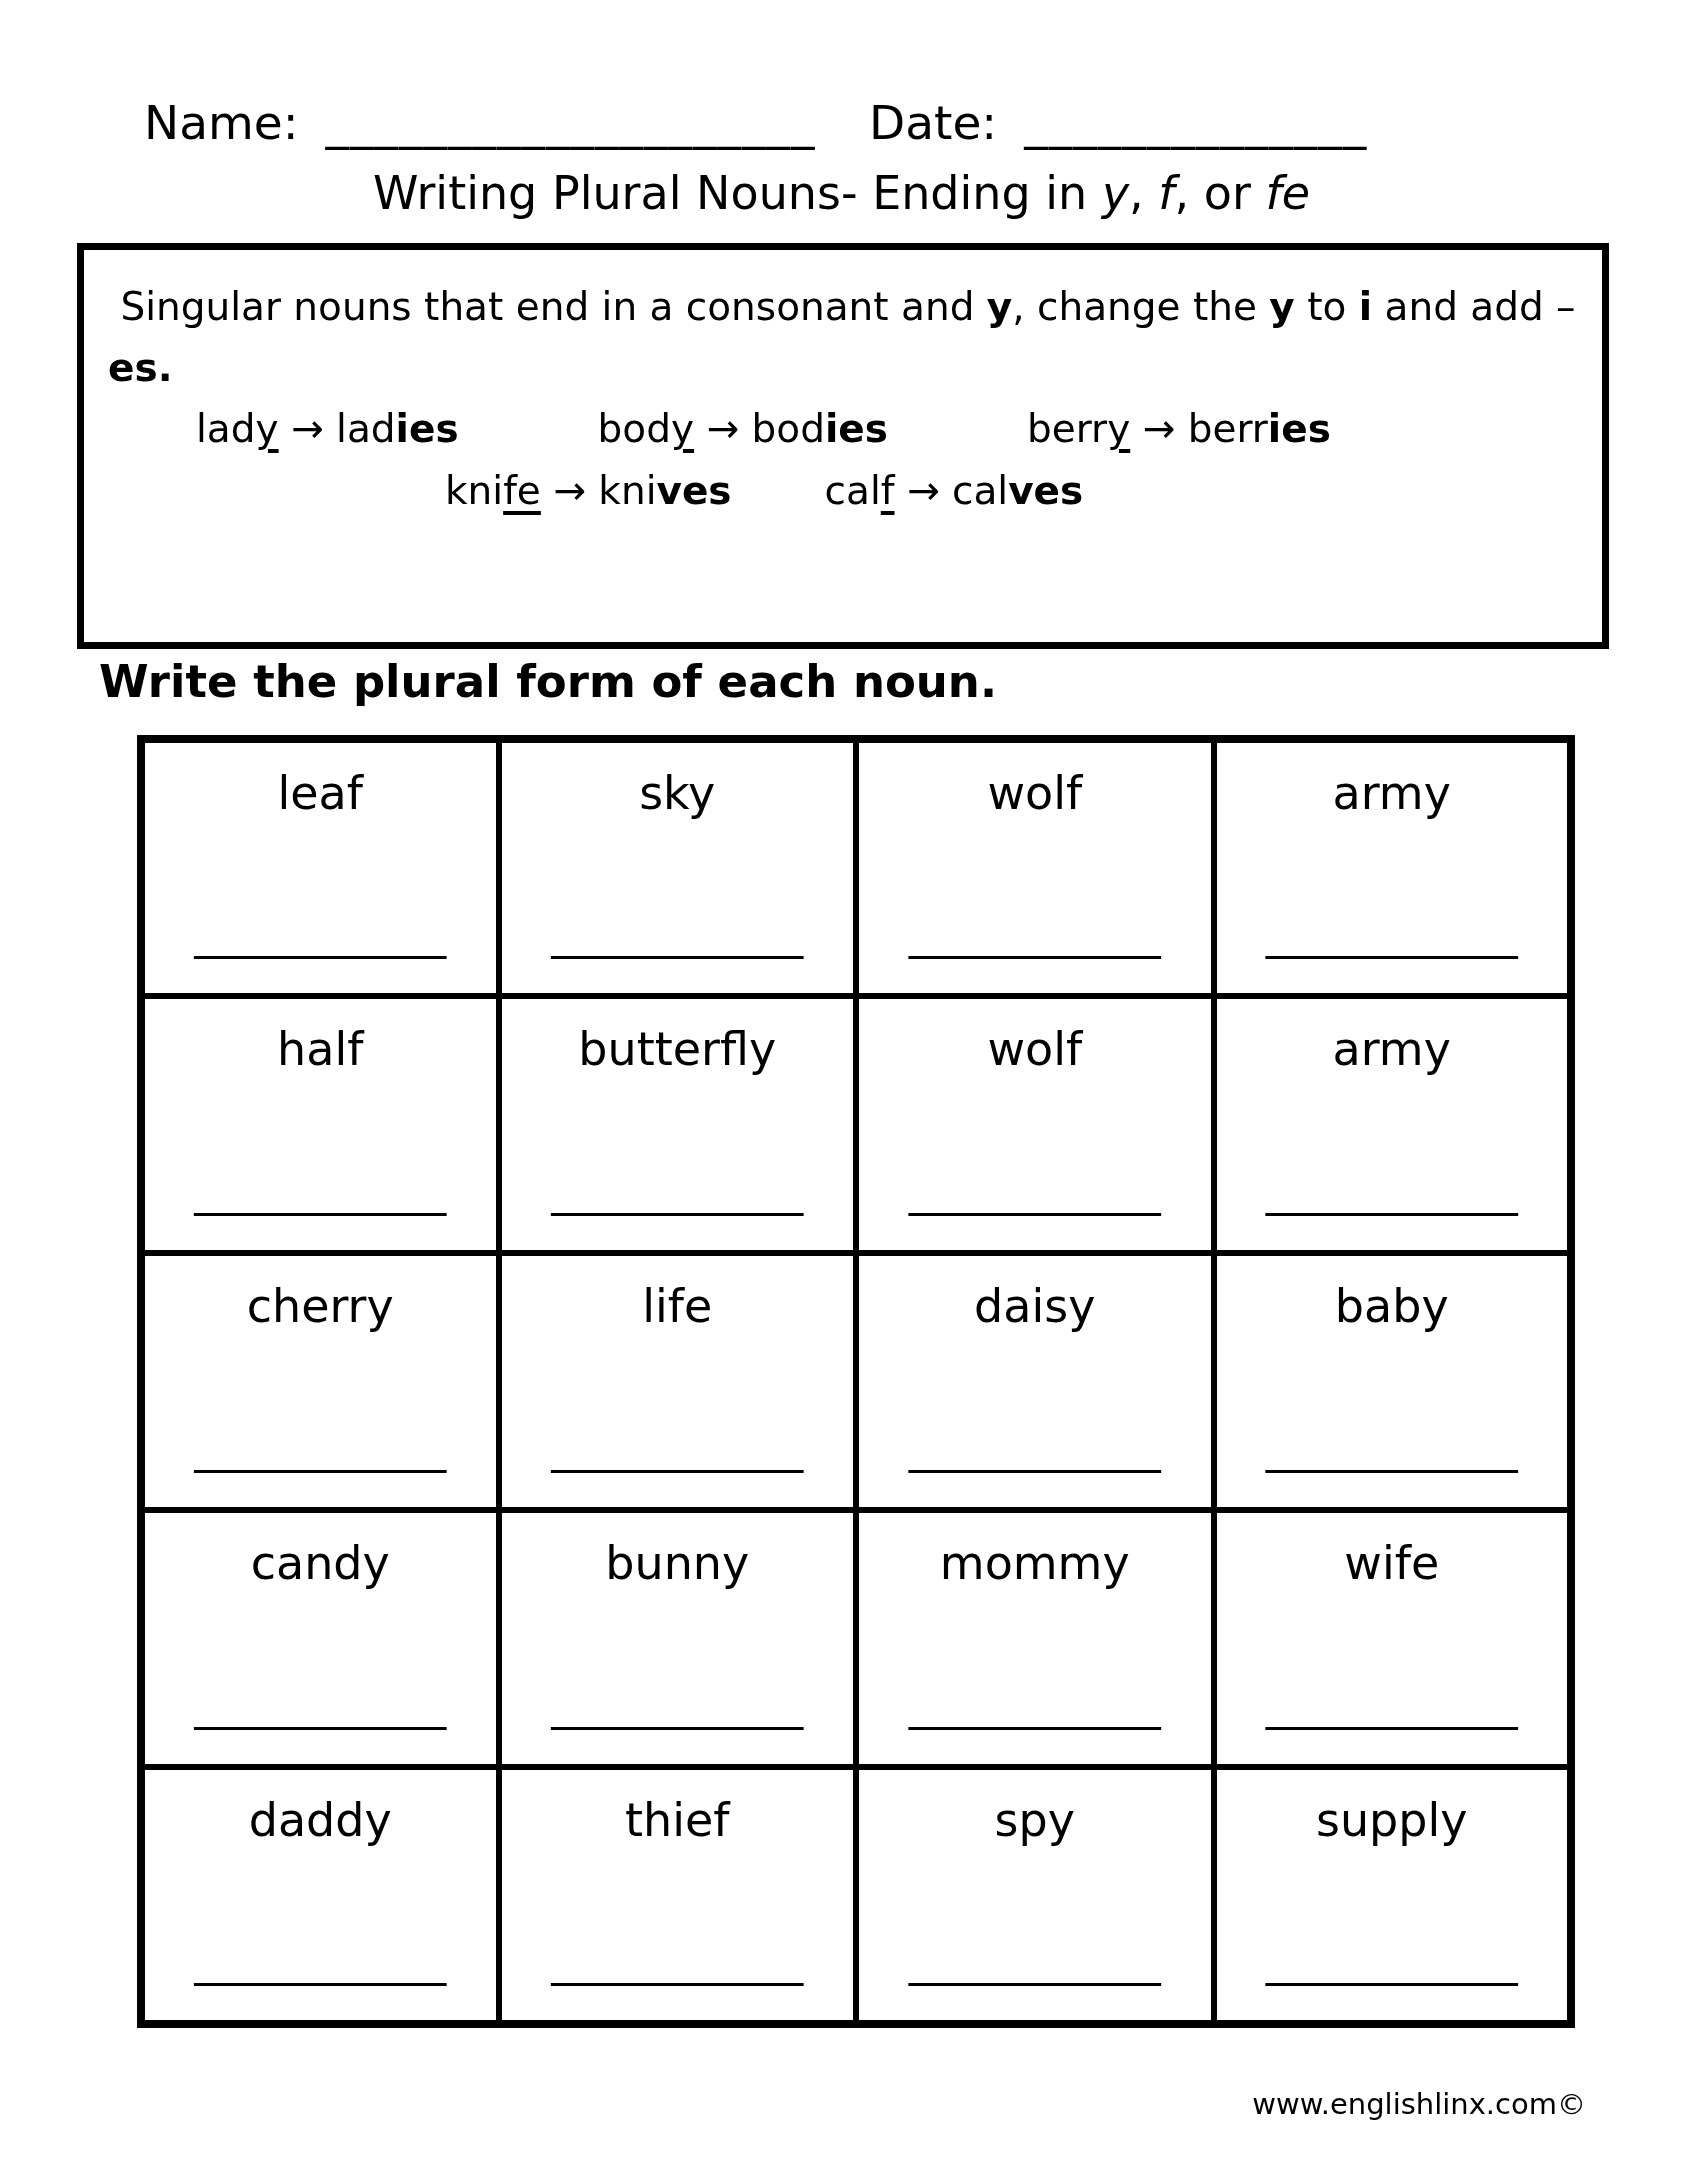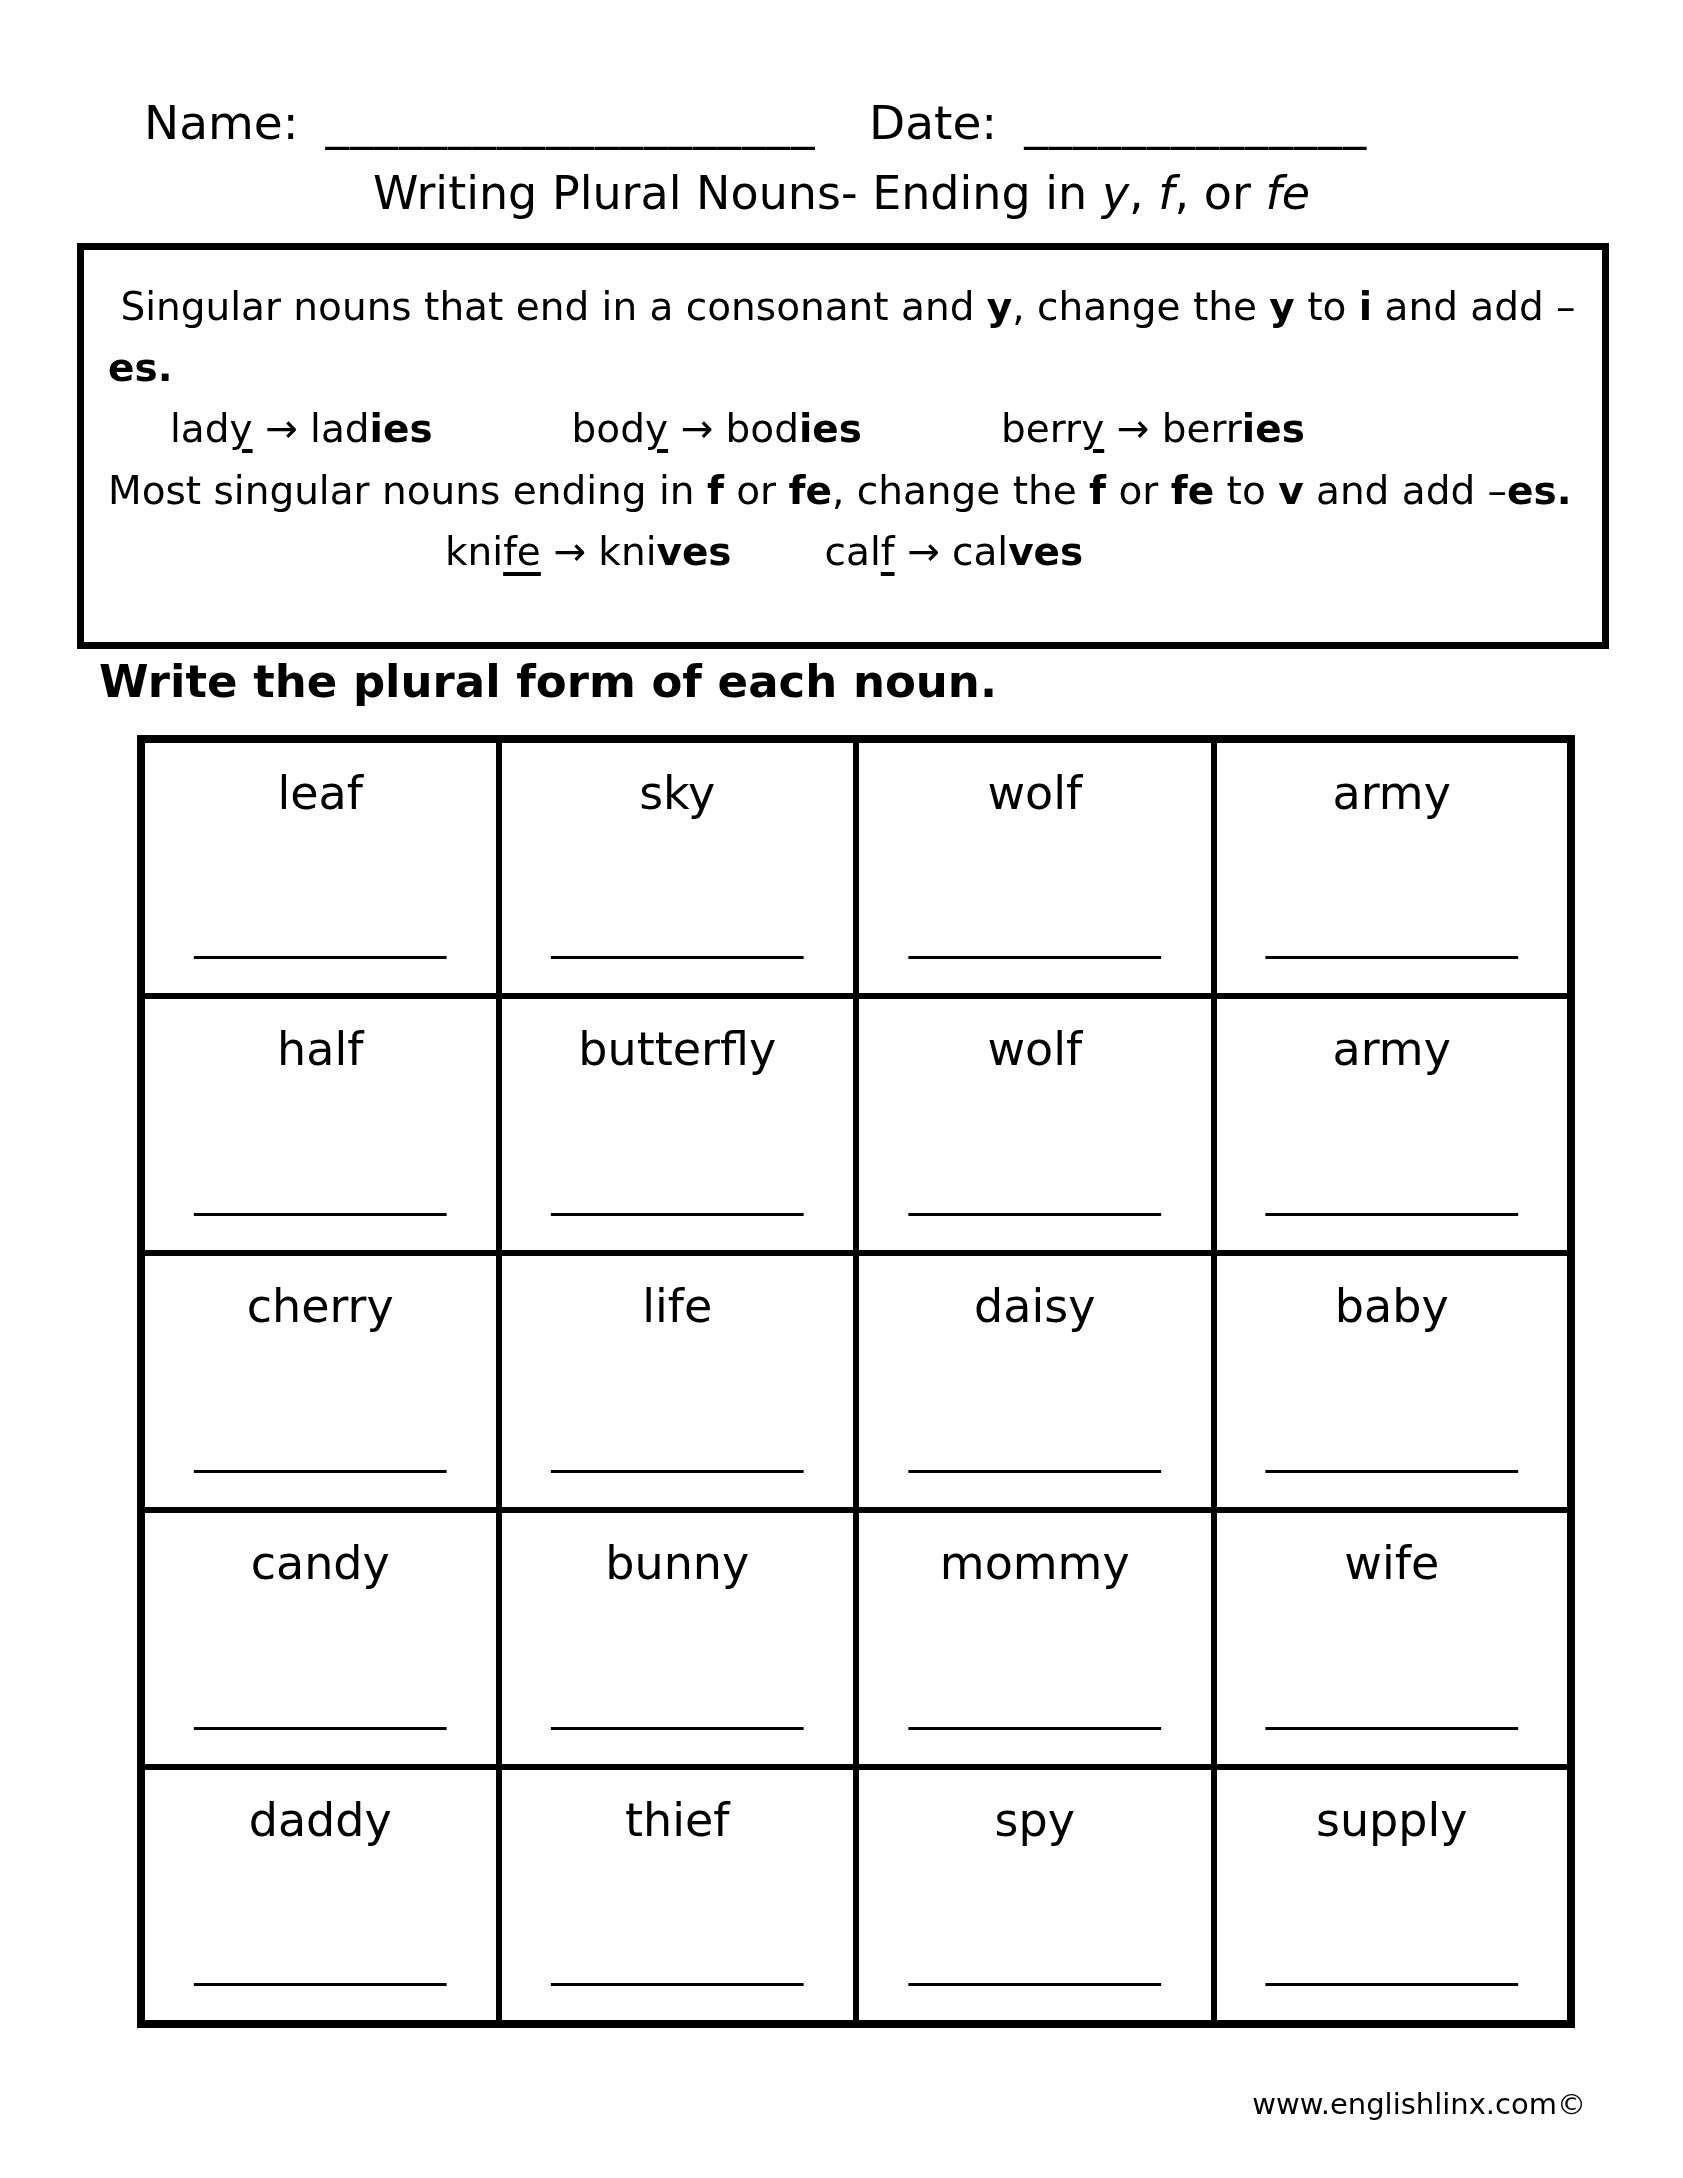--- a/index.html
+++ b/index.html
@@ -27,7 +27,7 @@
   }
   .rules-line{white-space:pre-wrap;}
   .examples-row{display:flex;white-space:pre;}
-  .examples-row.ex1{margin-left:62px;gap:139px;}
+  .examples-row.ex1{margin-left:88px;gap:139px;}
   .examples-row.ex2{margin-left:337px;gap:93px;}
   
   .prompt{left:99px;top:655px;font-size:45px;font-weight:bold;}

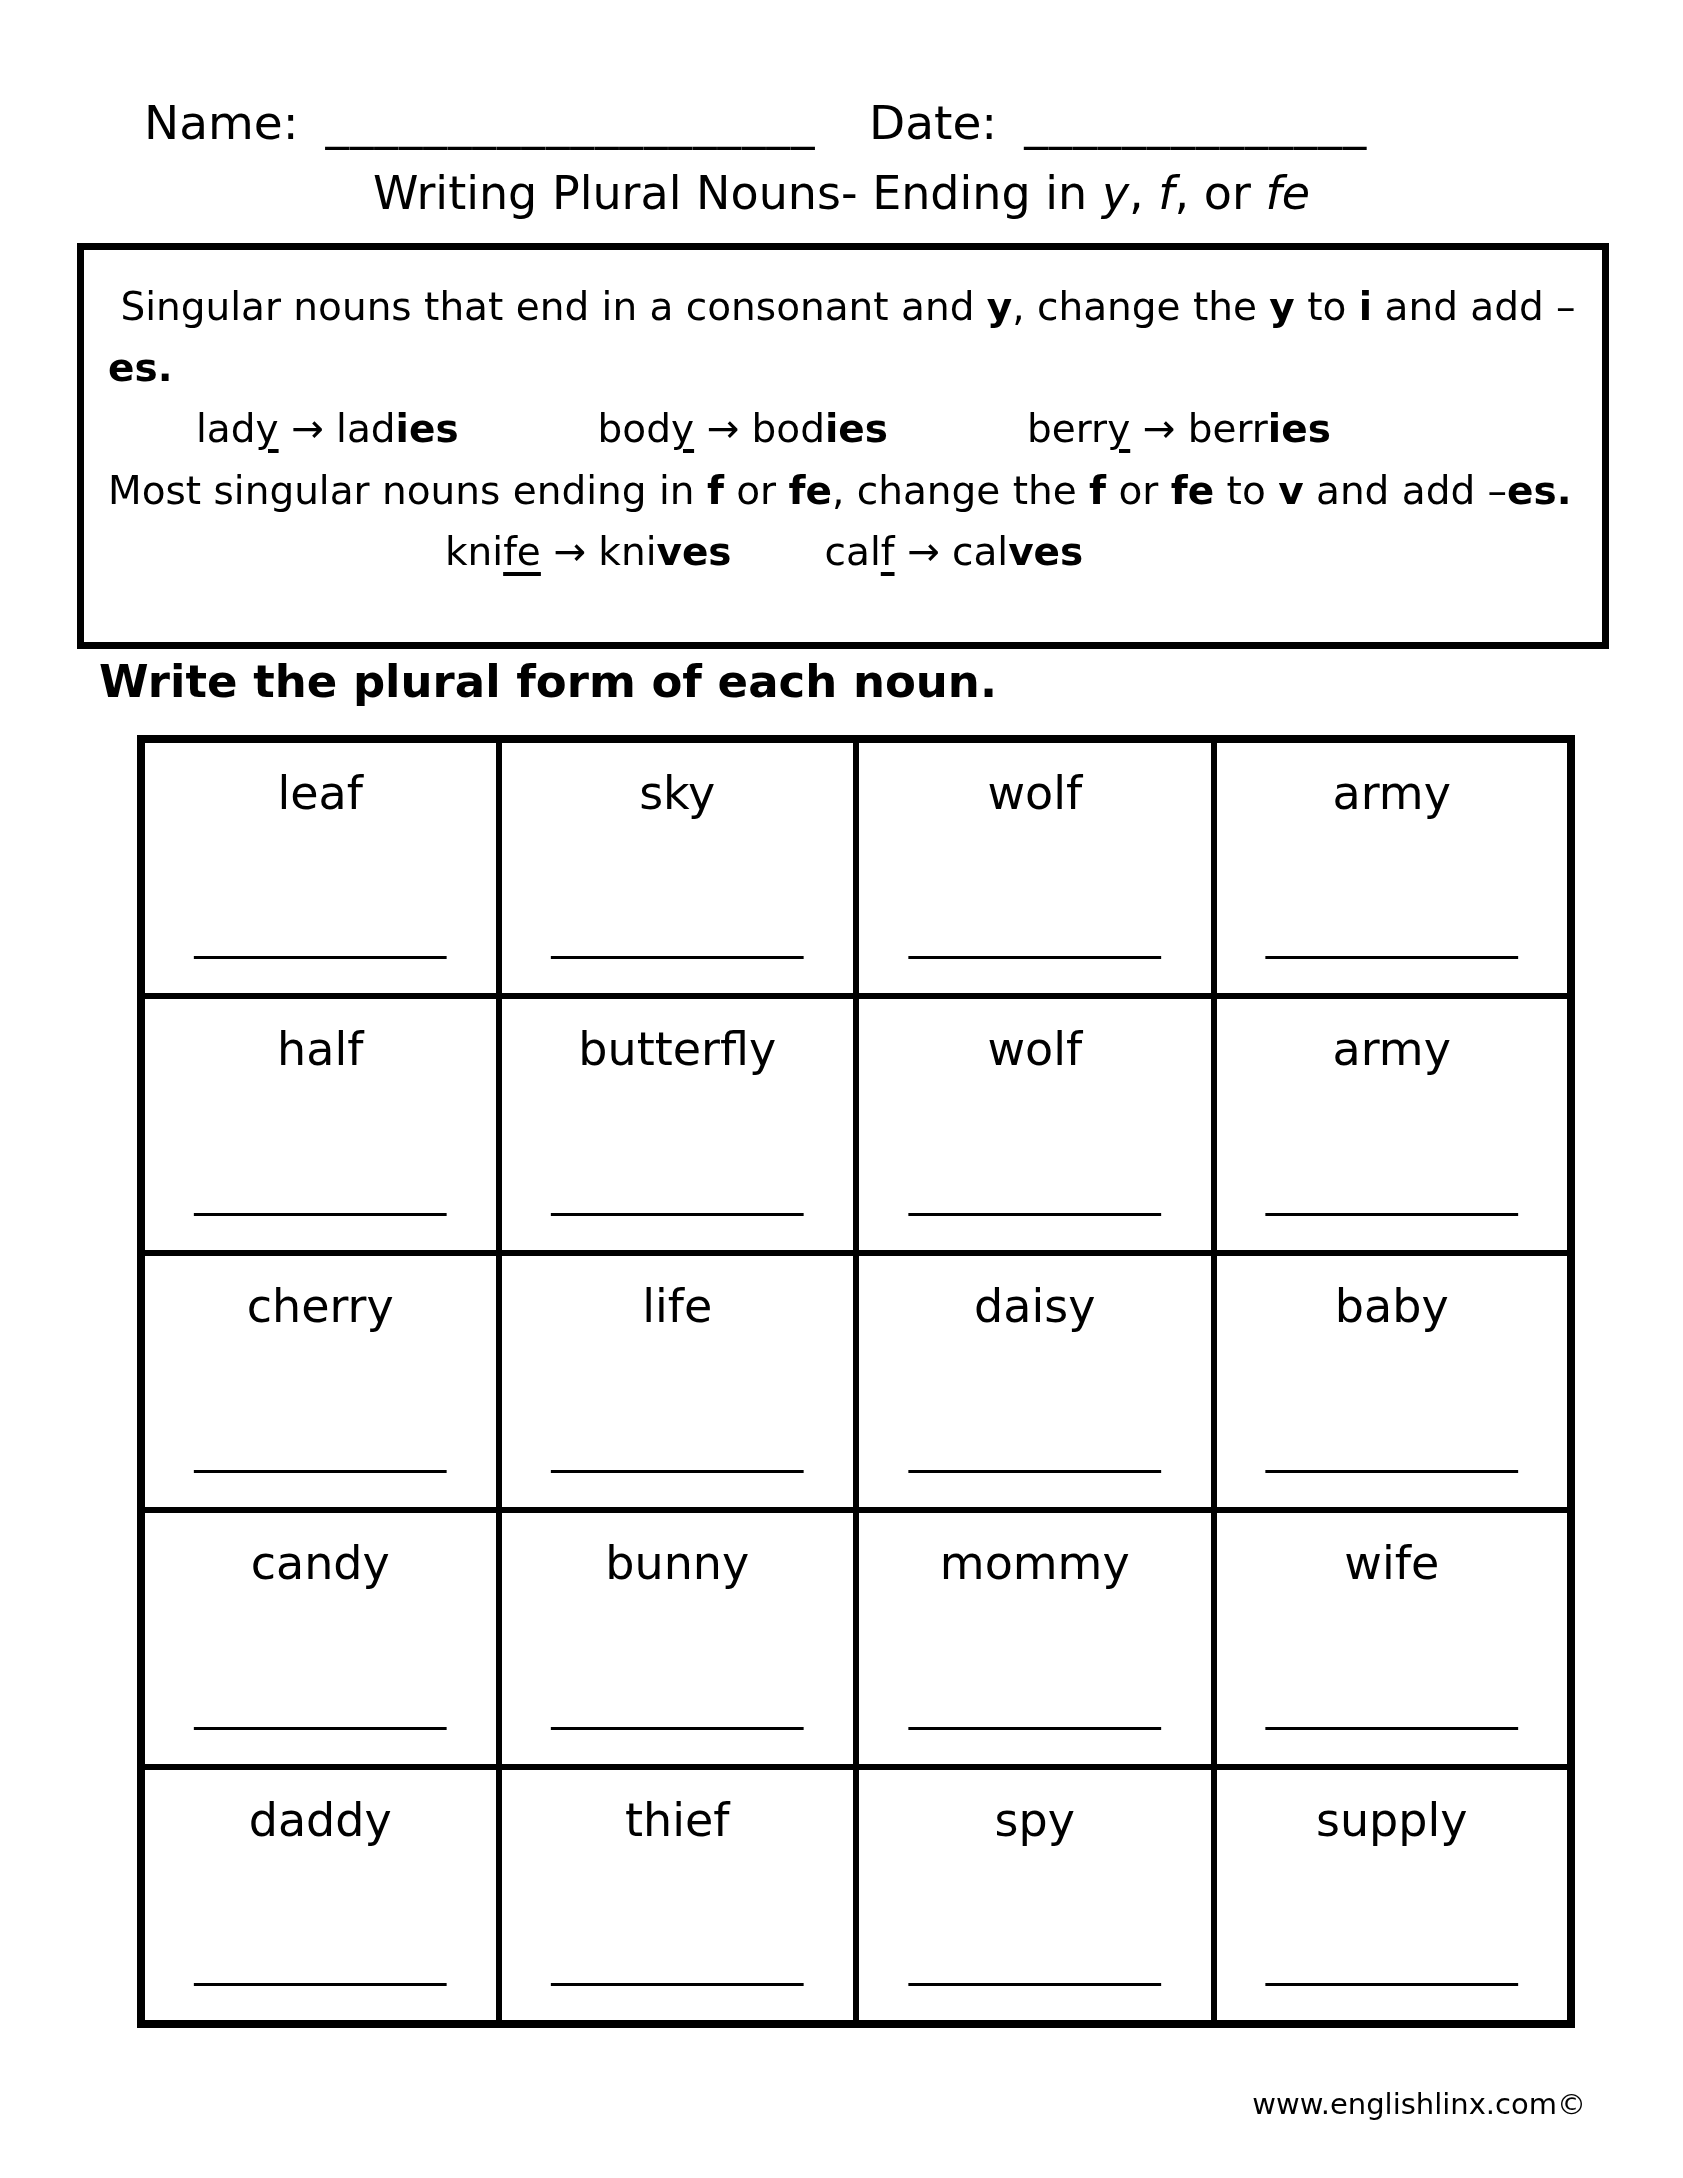--- a/index.html
+++ b/index.html
@@ -71,7 +71,6 @@
     <span><span>bod</span><span class="u">y</span><span> → bod</span><span class="b">ies</span></span>
     <span><span>berr</span><span class="u">y</span><span> → berr</span><span class="b">ies</span></span>
   </div>
-  <div class="rules-line"><span>Most singular nouns ending in </span><span class="b">f</span><span> or </span><span class="b">fe</span><span>, change the </span><span class="b">f</span><span> or </span><span class="b">fe</span><span> to </span><span class="b">v</span><span> and add –</span><span class="b">es.</span></div>
   <div class="examples-row ex2">
     <span><span>kni</span><span class="u">fe</span><span> → kni</span><span class="b">ves</span></span>
     <span><span>cal</span><span class="u">f</span><span> → cal</span><span class="b">ves</span></span>

